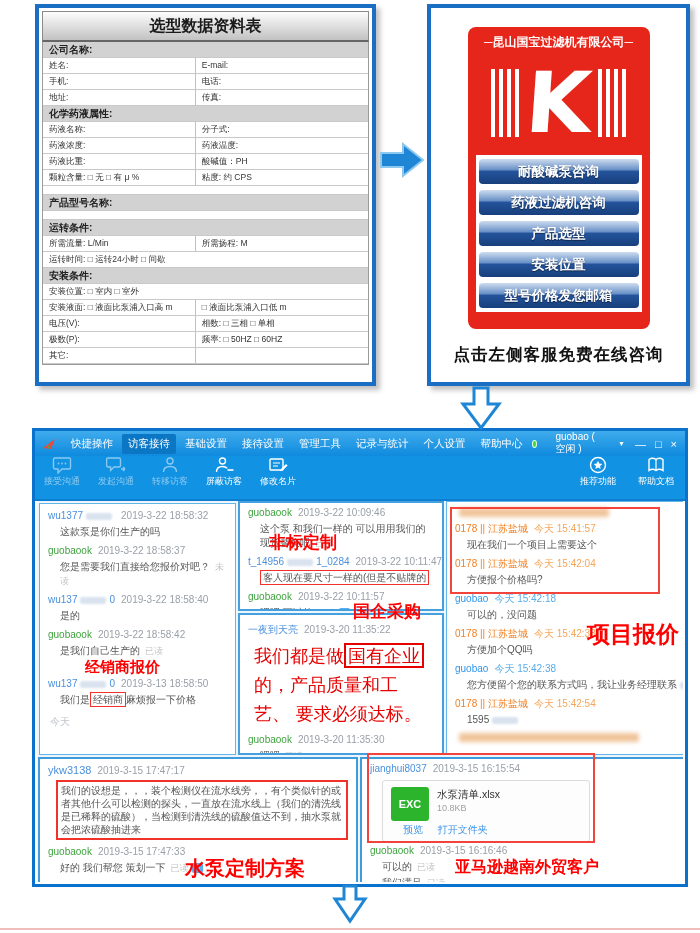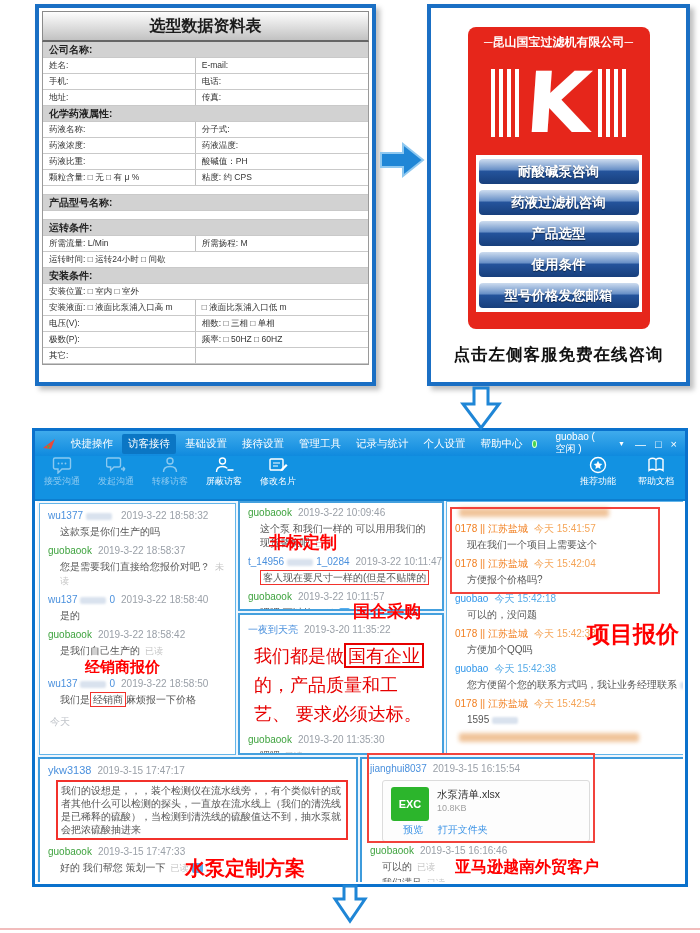--- a/index.html
+++ b/index.html
@@ -193,7 +193,7 @@
         <button class="bbtn">耐酸碱泵咨询</button>
         <button class="bbtn">药液过滤机咨询</button>
         <button class="bbtn">产品选型</button>
-        <button class="bbtn">使用条件</button>
+        <button class="bbtn">安装位置</button>
         <button class="bbtn">型号价格发您邮箱</button>
       </div>
     </div>

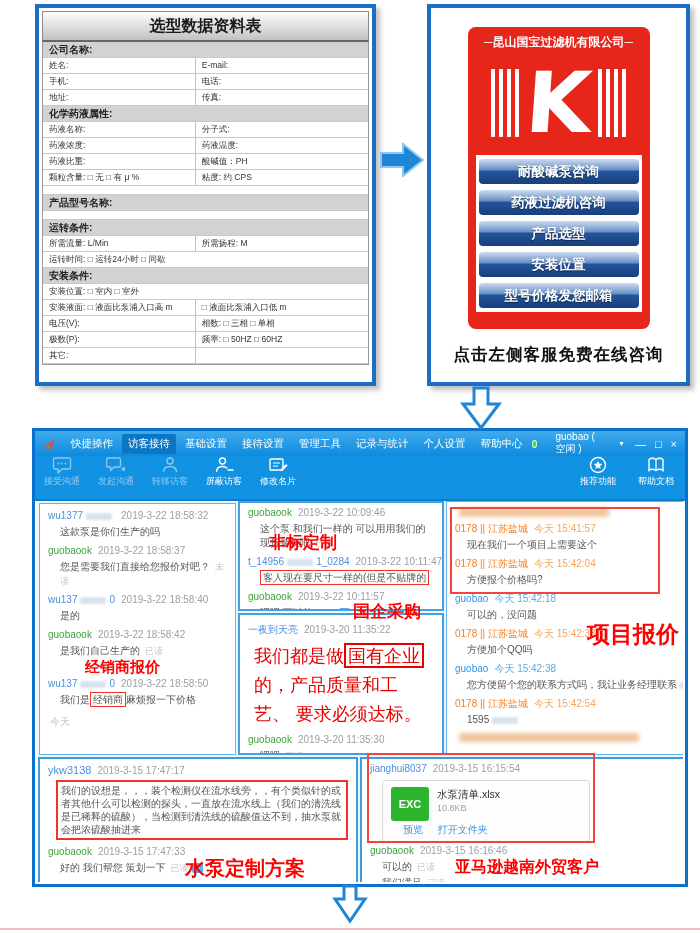--- a/index.html
+++ b/index.html
@@ -312,7 +312,7 @@
           <div class="mb"><span>是我们自己生产的</span><span class="rd">已读</span></div>
         </div>
         <div class="msg" style="margin-top:14px;">
-          <div class="mh"><span class="nm-b">wu137</span><span class="blurbar"></span><span class="nm-b">0</span><span class="tm">2019-3-22 18:58:50</span></div>
+          <div class="mh"><span class="nm-b">wu137</span><span class="blurbar"></span><span class="nm-b">0</span><span class="tm">2019-3-13 18:58:50</span></div>
           <div class="mb"><span>我们是</span><span class="boxed-red">经销商</span><span>麻烦报一下价格</span></div>
         </div>
         <div class="dayline">今天</div>

